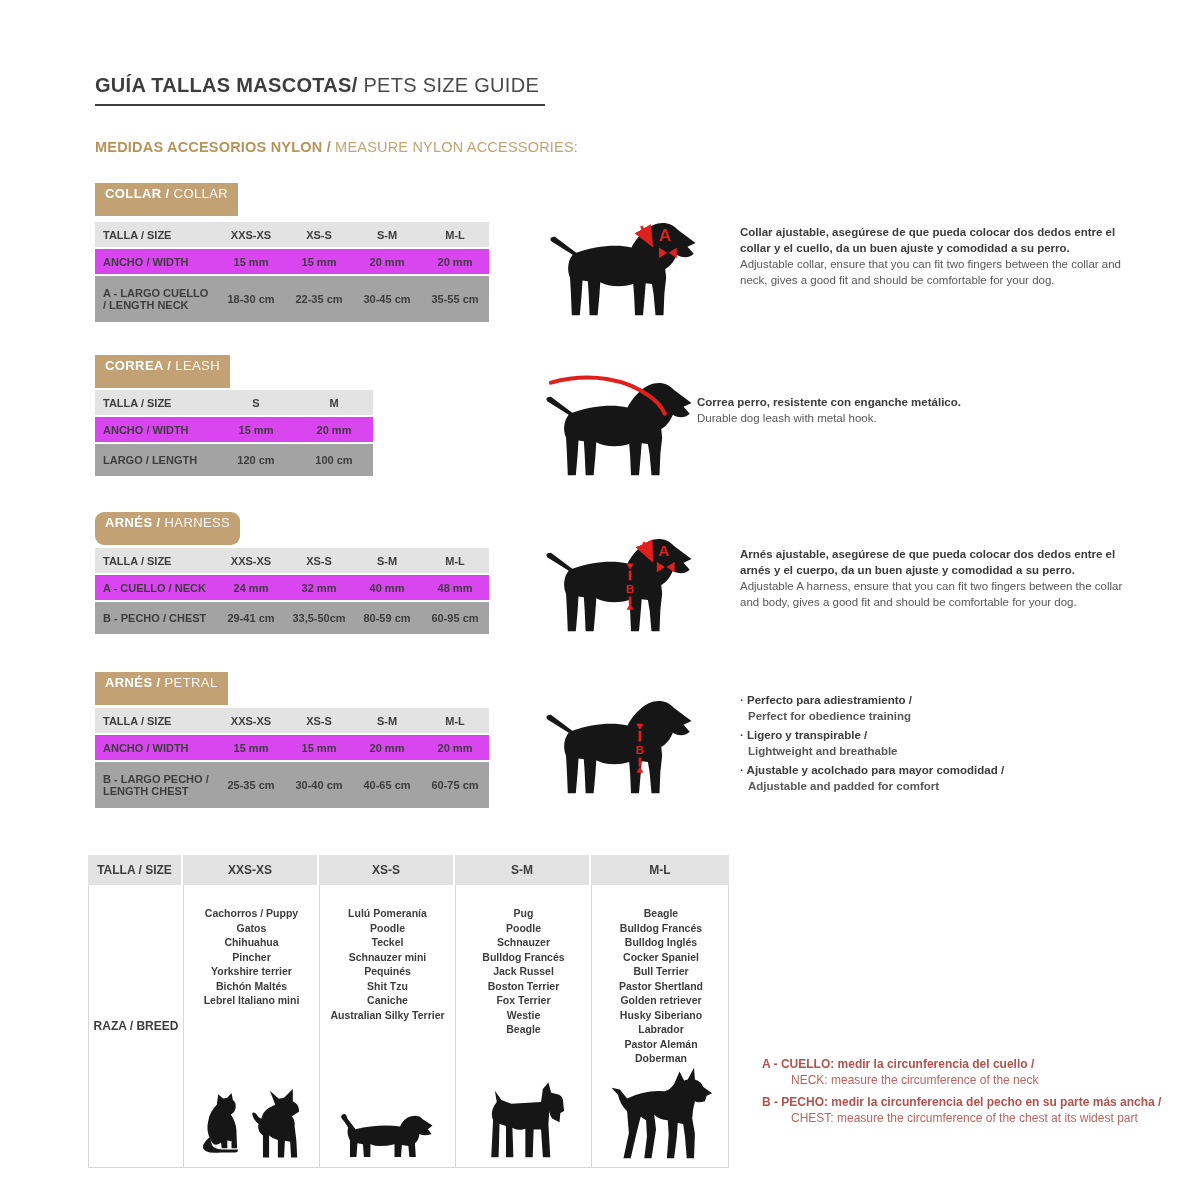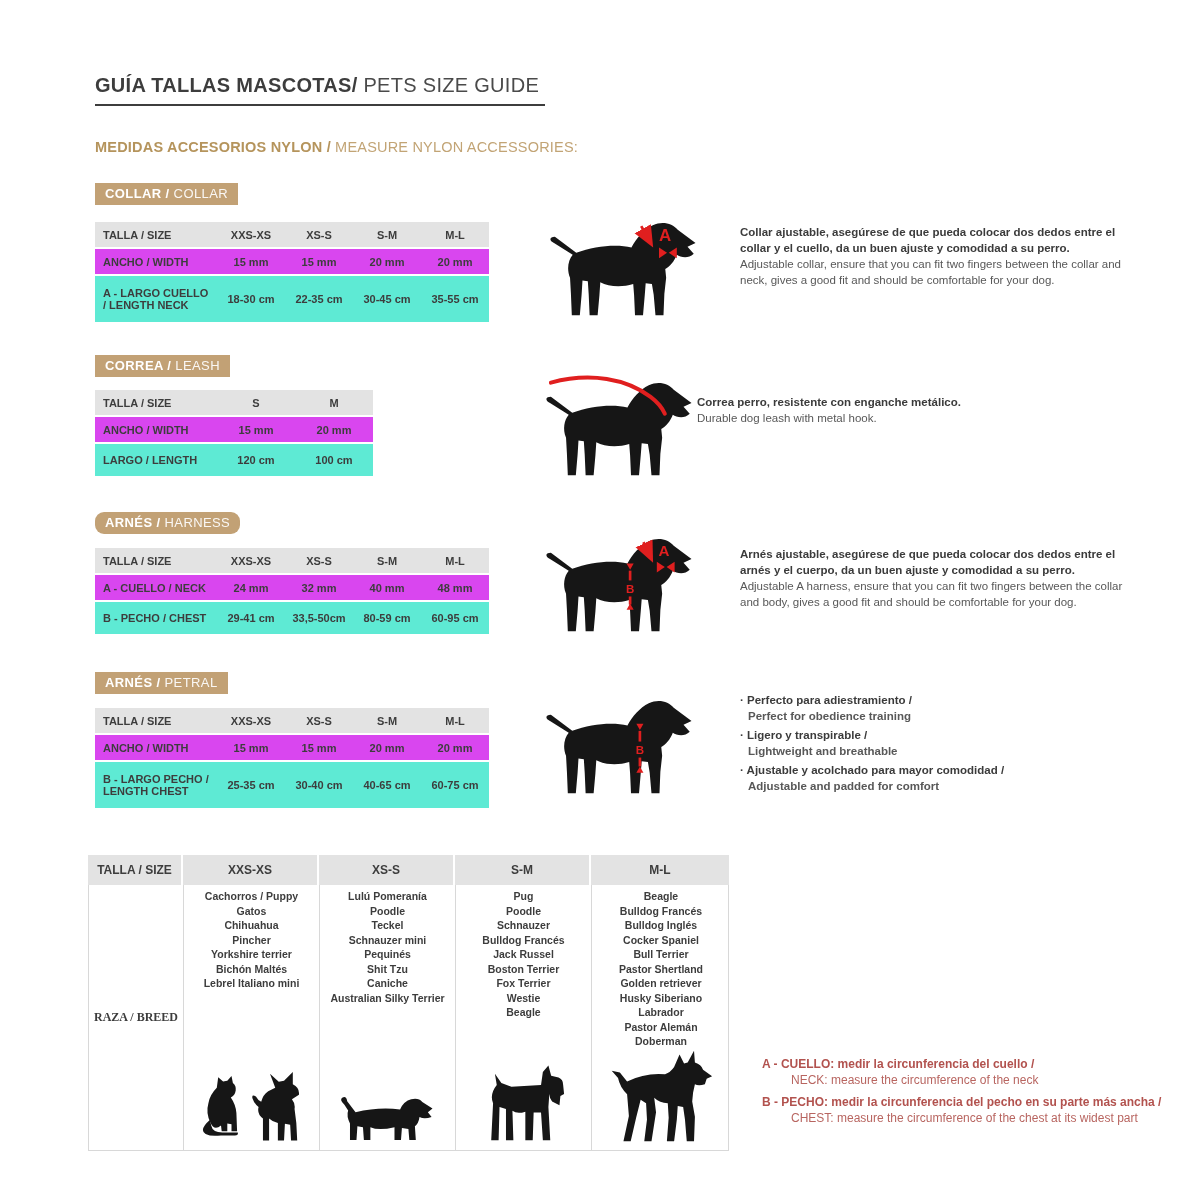--- a/index.html
+++ b/index.html
@@ -18,7 +18,7 @@
   .subtitle .en{font-weight:normal;color:#c2a475;}
 
   
-  .badge{height:22px;line-height:22px;padding:0 10px;background:#c2a175;color:#fff;
+  .badge{height:33px;line-height:22px;padding:0 10px;background:#c2a175;color:#fff;
          font-size:13px;font-weight:bold;letter-spacing:.4px;}
   .badge .en{font-weight:normal;opacity:.92;}
 

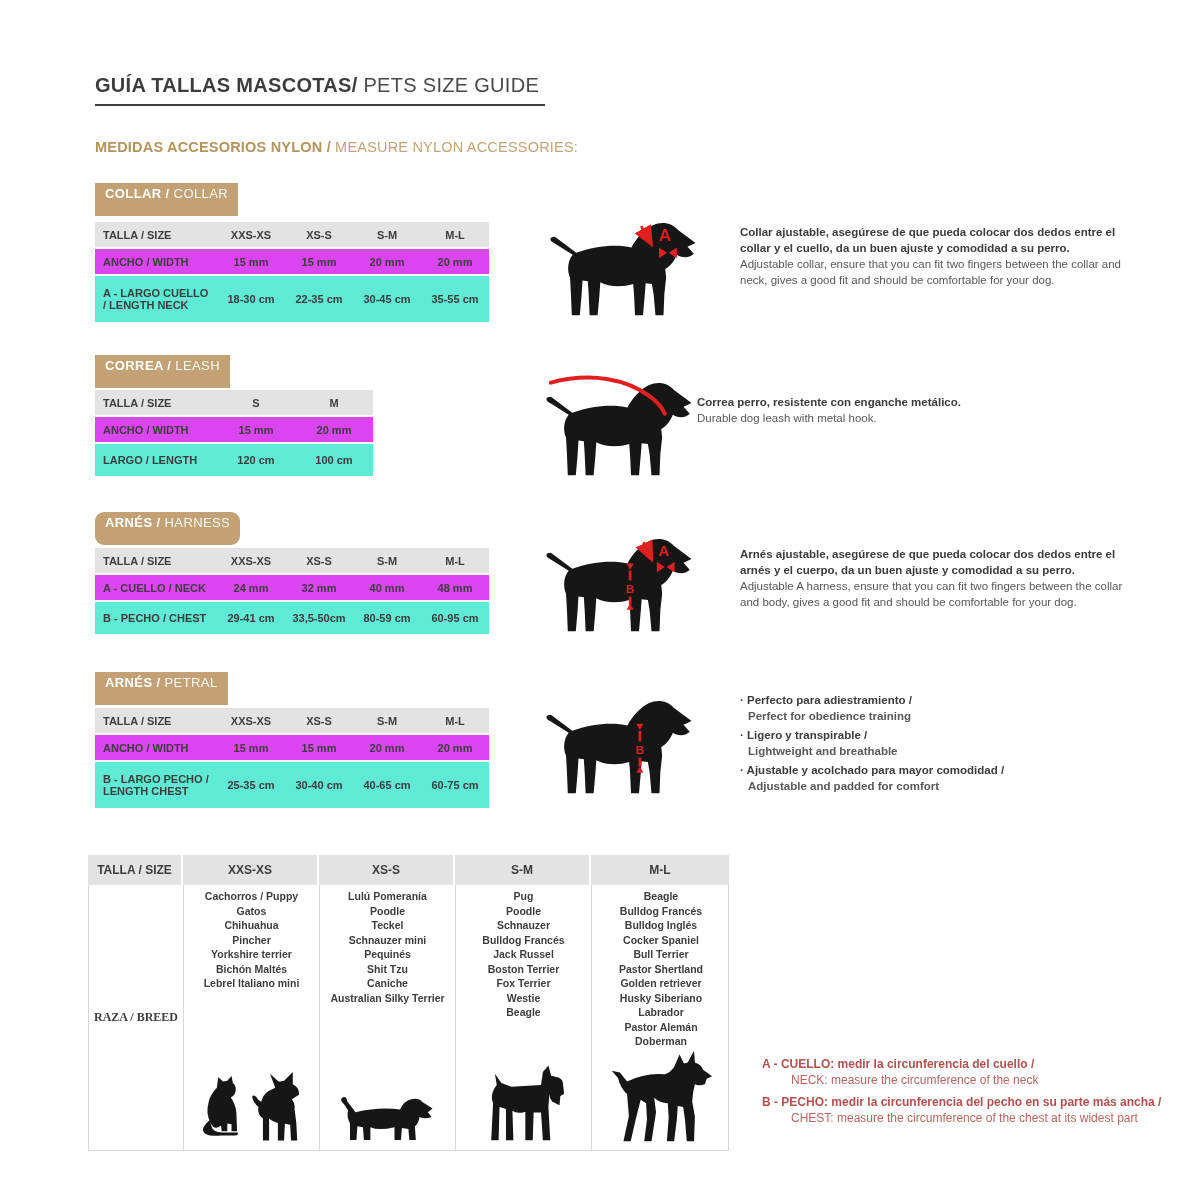--- a/index.html
+++ b/index.html
@@ -29,7 +29,7 @@
   .t3 .row{grid-template-columns:122px 78px 78px;}
   .row.hdr{background:#e3e3e3;}
   .row.mid{background:#d946ef;}
-  .row.plain{background:#5eead4;}
+  .row.plain{background:#a3a3a3;}
   .h25{height:25px;}.h32{height:32px;}.h46{height:46px;}
   .cell{text-align:center;padding:1px 3px;line-height:12px;}
   .cell.lbl{text-align:left;padding-left:8px;}

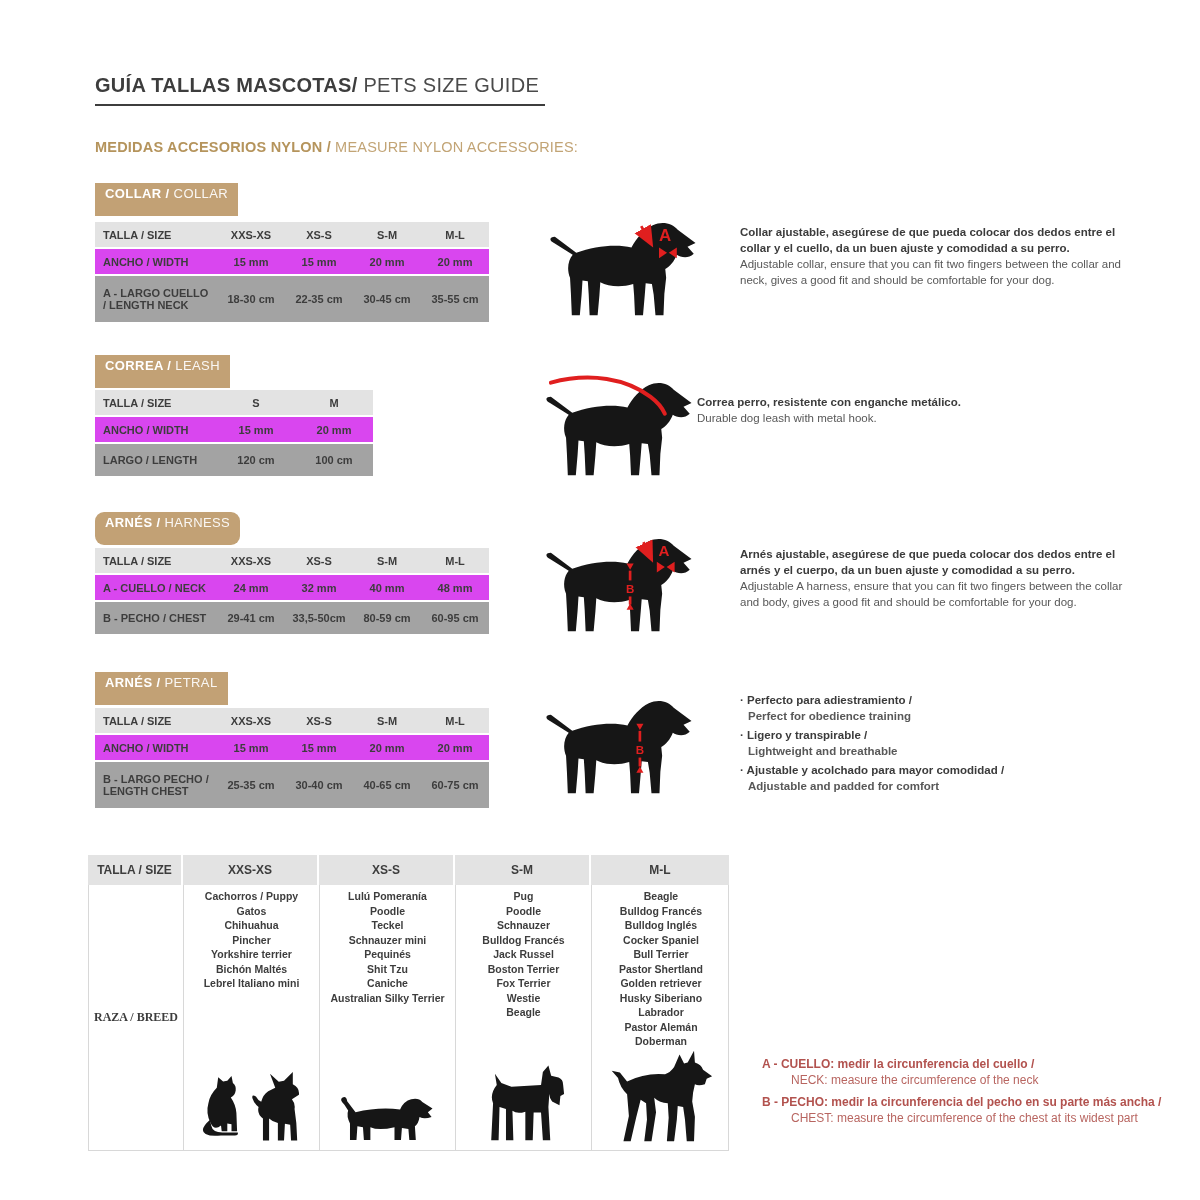--- a/index.html
+++ b/index.html
@@ -52,7 +52,7 @@
   .bt-hdr .cell:last-child{border-right:none;}
   .bt-body{display:grid;grid-template-columns:95px 136px 136px 136px 138px;min-height:253px;
            border-left:1px solid #d8d8d8;border-right:1px solid #d8d8d8;border-bottom:1px solid #d8d8d8;}
-  .bt-cell{border-right:1px solid #d8d8d8;display:flex;flex-direction:column;align-items:center;padding-top:4px;}
+  .bt-cell{border-right:1px solid #d8d8d8;display:flex;flex-direction:column;align-items:center;padding-top:21px;}
   .bt-cell:last-child{border-right:none;}
   .bt-label{justify-content:center;font-size:12px;font-weight:bold;text-align:center;line-height:18px;padding-top:0;font-family:Liberation Serif, serif;}
   .breed-line{font-size:10.5px;font-weight:bold;line-height:14.5px;text-align:center;white-space:nowrap;}

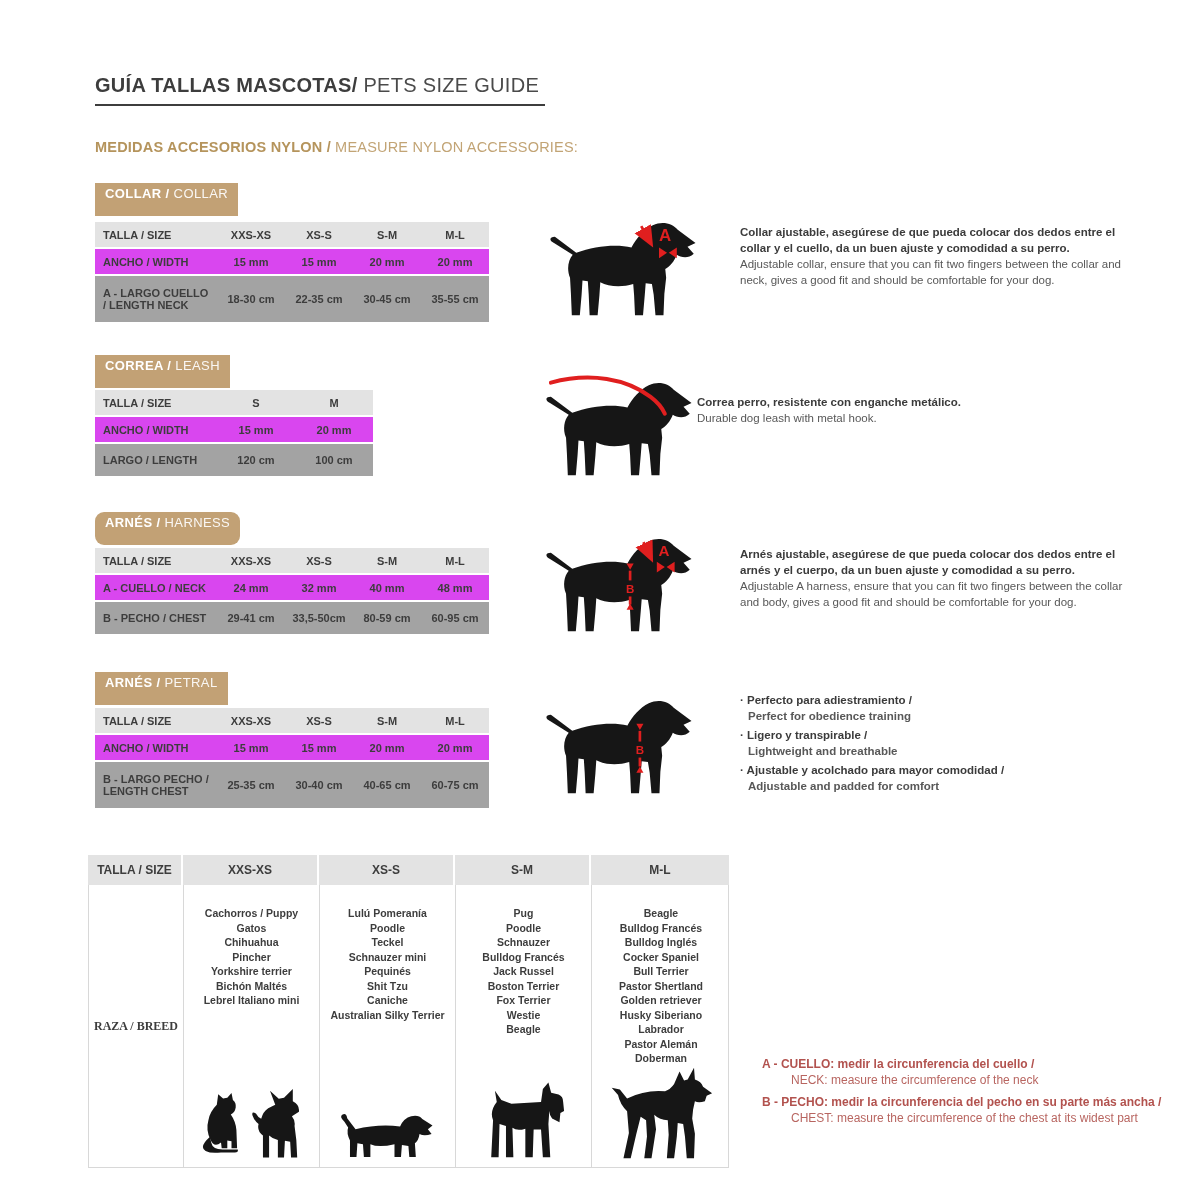--- a/index.html
+++ b/index.html
@@ -54,7 +54,7 @@
            border-left:1px solid #d8d8d8;border-right:1px solid #d8d8d8;border-bottom:1px solid #d8d8d8;}
   .bt-cell{border-right:1px solid #d8d8d8;display:flex;flex-direction:column;align-items:center;padding-top:21px;}
   .bt-cell:last-child{border-right:none;}
-  .bt-label{justify-content:center;font-size:12px;font-weight:bold;text-align:center;line-height:18px;padding-top:0;font-family:Liberation Serif, serif;}
+  .bt-label{justify-content:center;font-size:12px;font-weight:bold;text-align:center;line-height:18px;padding-top:0;}
   .breed-line{font-size:10.5px;font-weight:bold;line-height:14.5px;text-align:center;white-space:nowrap;}
   .icon-slot{margin-top:auto;margin-bottom:6px;display:flex;align-items:flex-end;gap:8px;}
 

